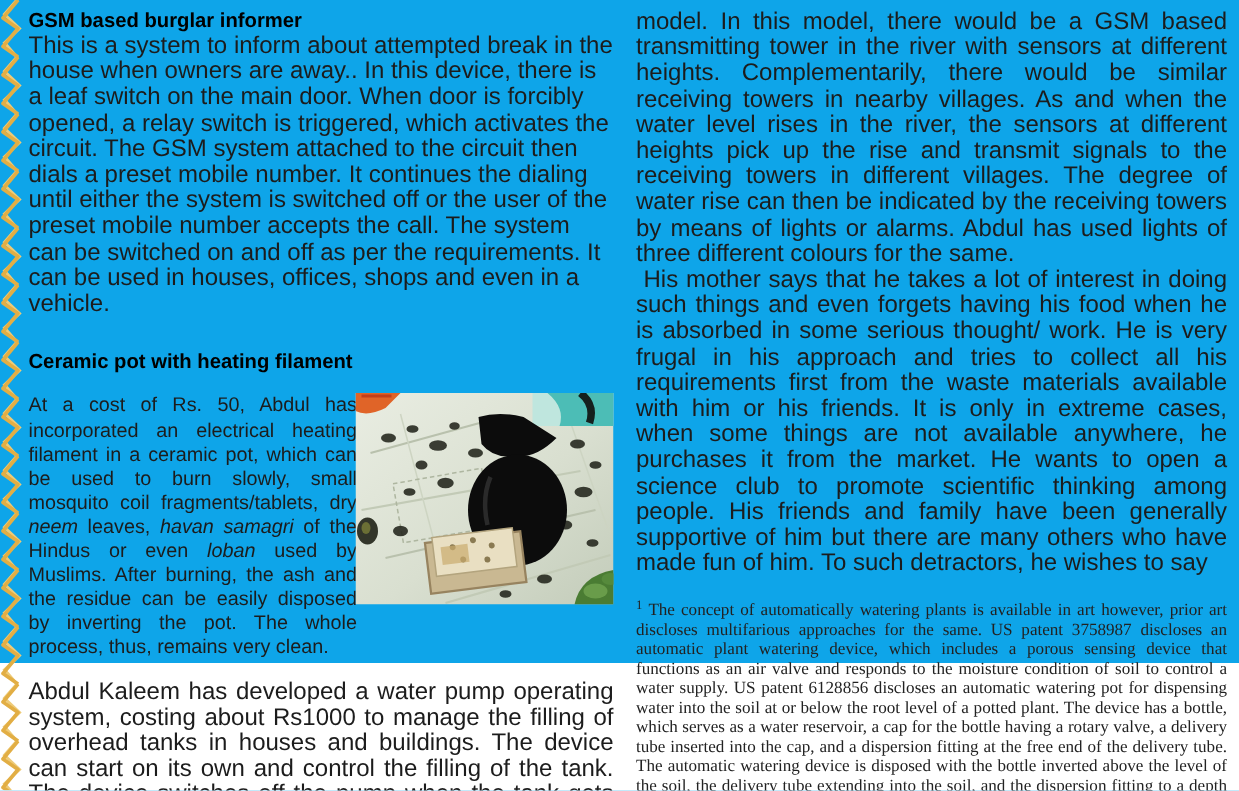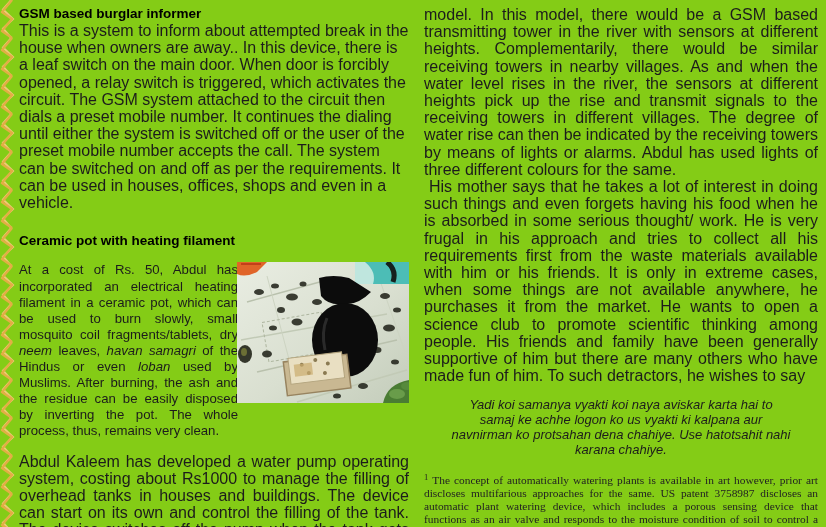--- a/index.html
+++ b/index.html
@@ -4,7 +4,7 @@
 <style>
   html,body{margin:0;padding:0;background:#ffffff;}
   body{width:826px;height:527px;overflow:hidden;font-family:"Liberation Sans",sans-serif;color:#1c1c1c;}
-  .page{position:relative;width:826px;height:527px;background:#84cc16;}
+  .page{position:relative;width:826px;height:442px;background:#0ea5e9;}
   .zigzag{position:absolute;left:0;top:0;}
   .col{position:absolute;top:6px;}
   .col-left{left:19px;width:390px;}

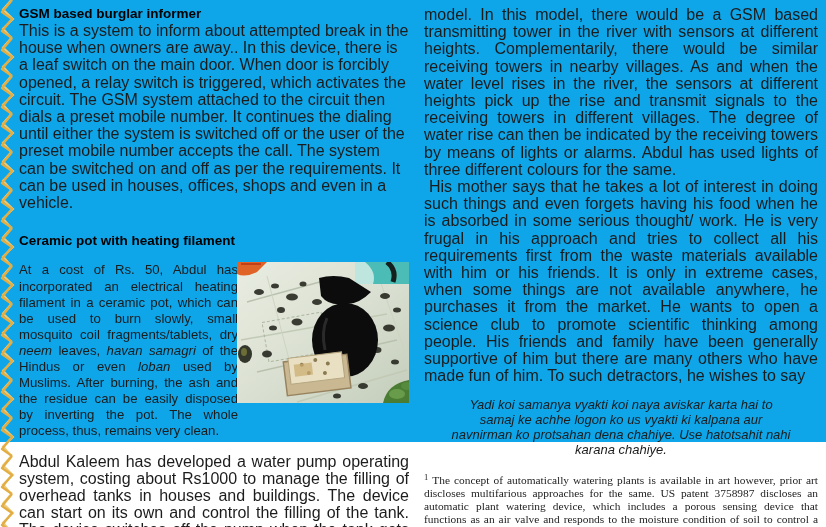--- a/index.html
+++ b/index.html
@@ -130,10 +130,6 @@
     <p class="body just gap1 indent">His mother says that he takes a lot of interest in doing such things and even forgets having his food when he is absorbed in some serious thought/ work. He is very frugal in his approach and tries to collect all his requirements first from the waste materials available with him or his friends. It is only in extreme cases, when some things are not available anywhere, he purchases it from the market. He wants to open a science club to promote scientific thinking among people. His friends and family have been generally supportive of him but there are many others who have made fun of him. To such detractors, he wishes to say</p>
 
     <div class="quote">
-      <div class="q">Yadi koi samanya vyakti koi naya aviskar karta hai to
-samaj ke achhe logon ko us vyakti ki kalpana aur
-navnirman ko protsahan dena chahiye. Use hatotsahit nahi
-karana chahiye.</div>
     </div>
 
     <div class="footnote"><sup>1</sup><span>The concept of automatically watering plants is available in art however, prior art discloses multifarious approaches for the same. US patent 3758987 discloses an automatic plant watering device, which includes a porous sensing device that functions as an air valve and responds to the moisture condition of soil to control a water supply. US patent 6128856 discloses an automatic watering pot for dispensing water into the soil at or below the root level of a potted plant. The device has a bottle, which serves as a water reservoir, a cap for the bottle having a rotary valve, a delivery tube inserted into the cap, and a dispersion fitting at the free end of the delivery tube. The automatic watering device is disposed with the bottle inverted above the level of the soil, the delivery tube extending into the soil, and the dispersion fitting to a depth equal to or below the level of the roots. The dispersion fitting has a plurality of pinhole orifices, which serve to provide a path for water to flow from the tube</span></div>

